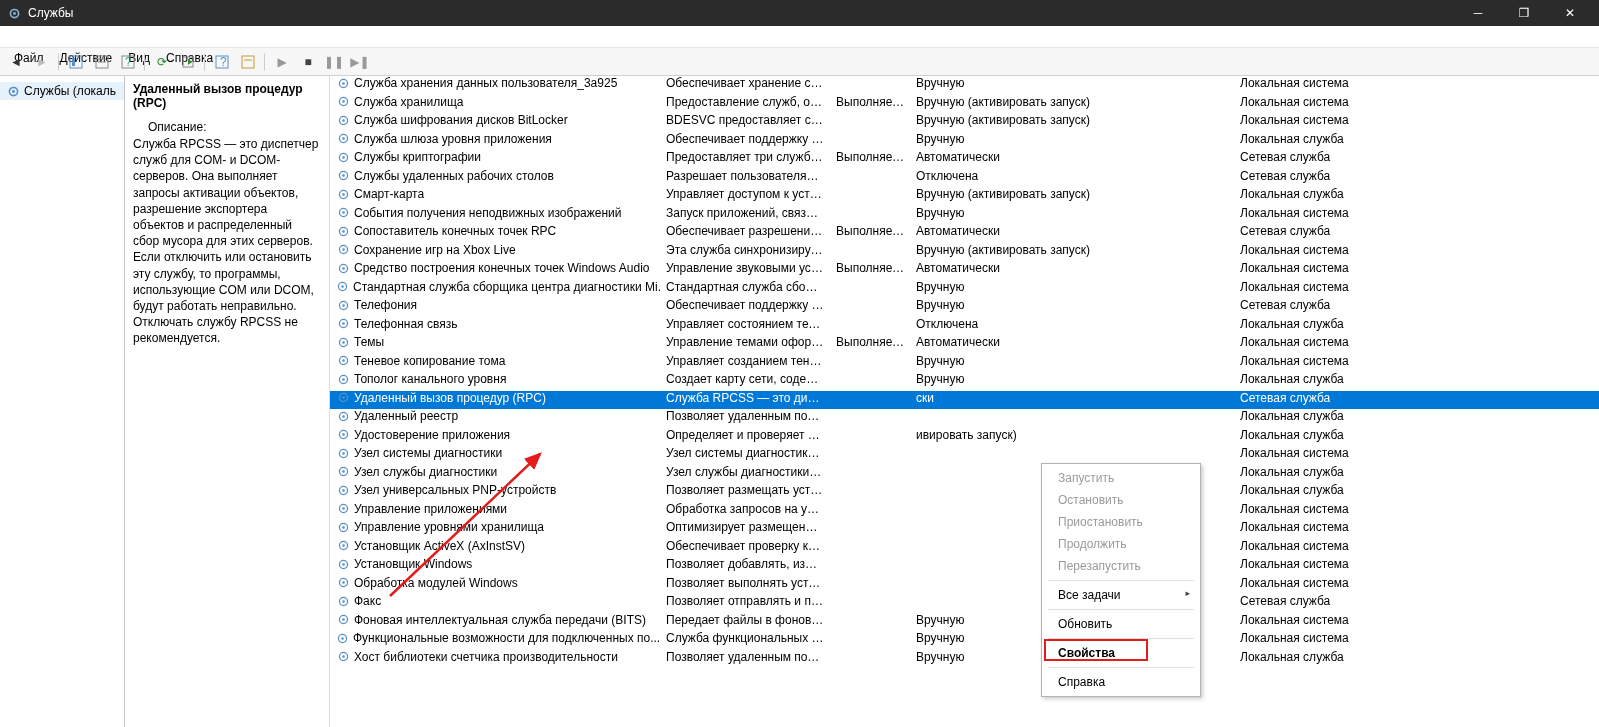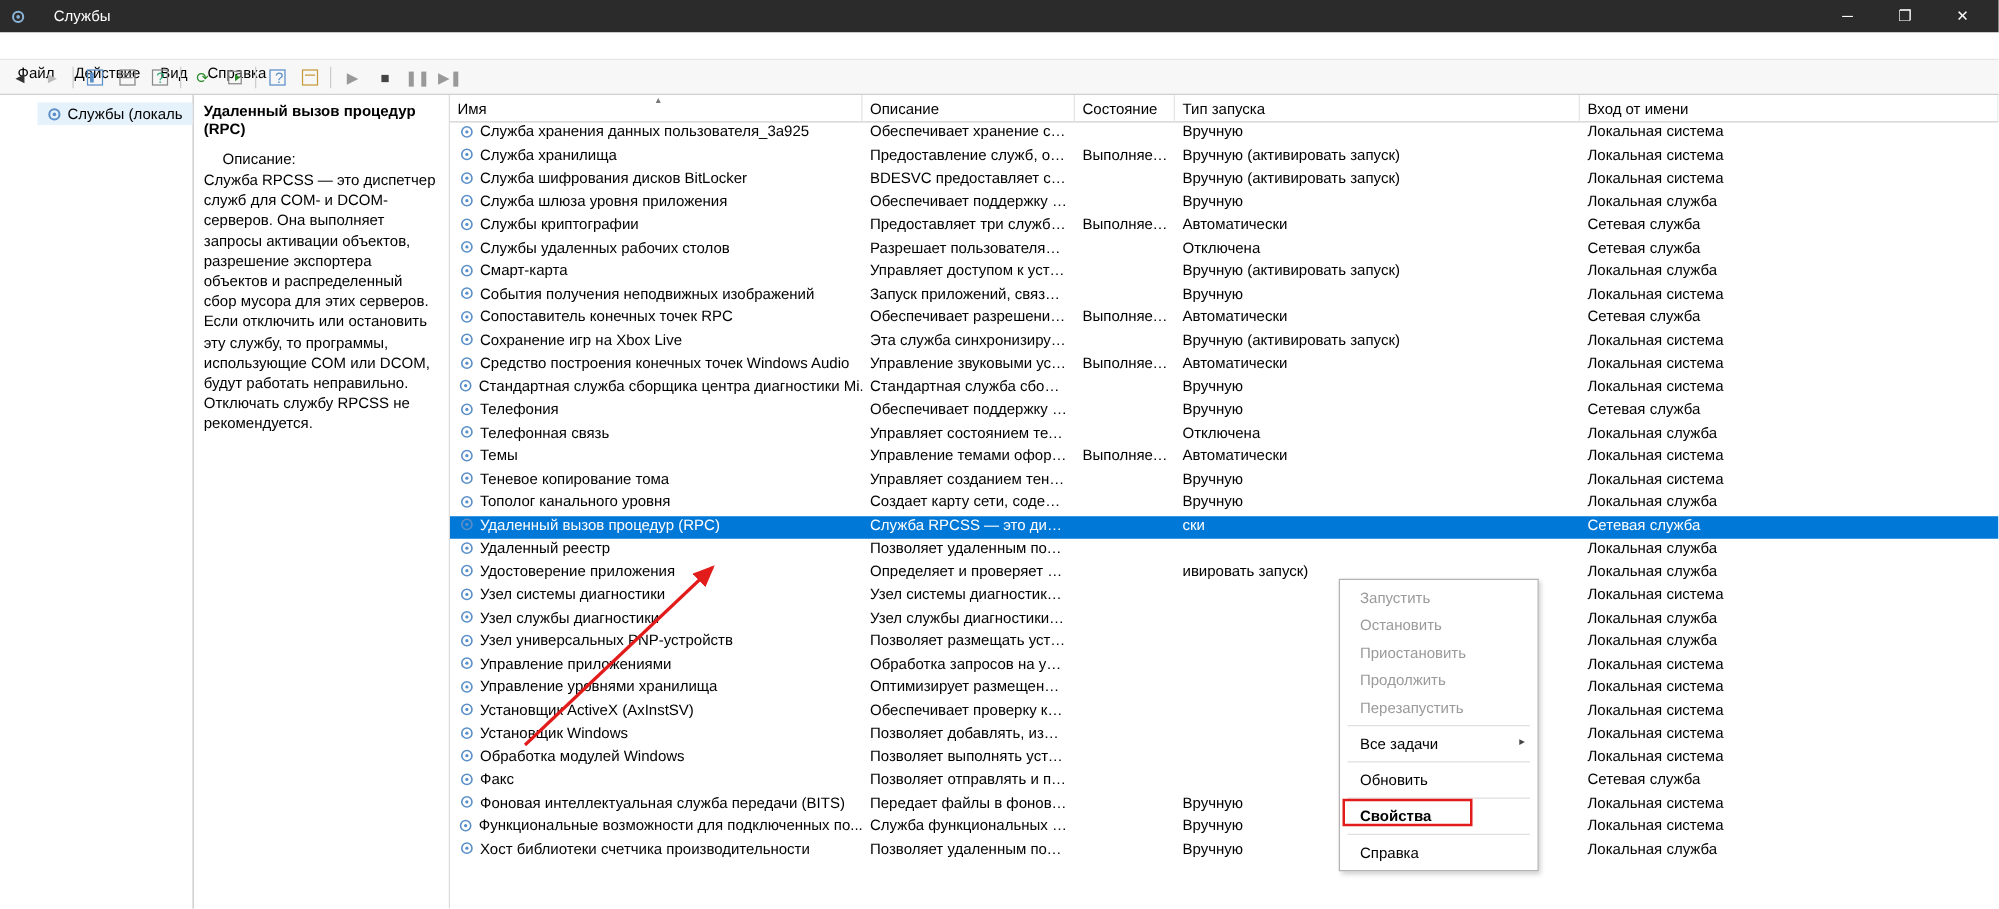--- a/index.html
+++ b/index.html
@@ -6,7 +6,7 @@
 html, body { width: 1599px; height: 727px; overflow: hidden; background: #fff; }
 .titlebar { height: 26px; background: #2b2b2b; color: #fff; display: flex; align-items: center; padding: 0 6px; }
 .titlebar .icon { width: 16px; height: 16px; margin-right: 6px; display:flex; align-items:center; justify-content:center;}
-.titlebar .title { flex: 1; font-size: 12px; margin-left: 15px; }
+.titlebar .title { flex: 1; font-size: 12px; }
 .winbtn { width: 46px; height: 26px; display: flex; align-items: center; justify-content: center; color: #fff; }
 .menubar { height: 22px; background: #fff; border-bottom: 1px solid #e5e5e5; display: flex; align-items: center; padding: 0 6px; }
 .menubar span { padding: 2px 8px; margin-top: 42px; }

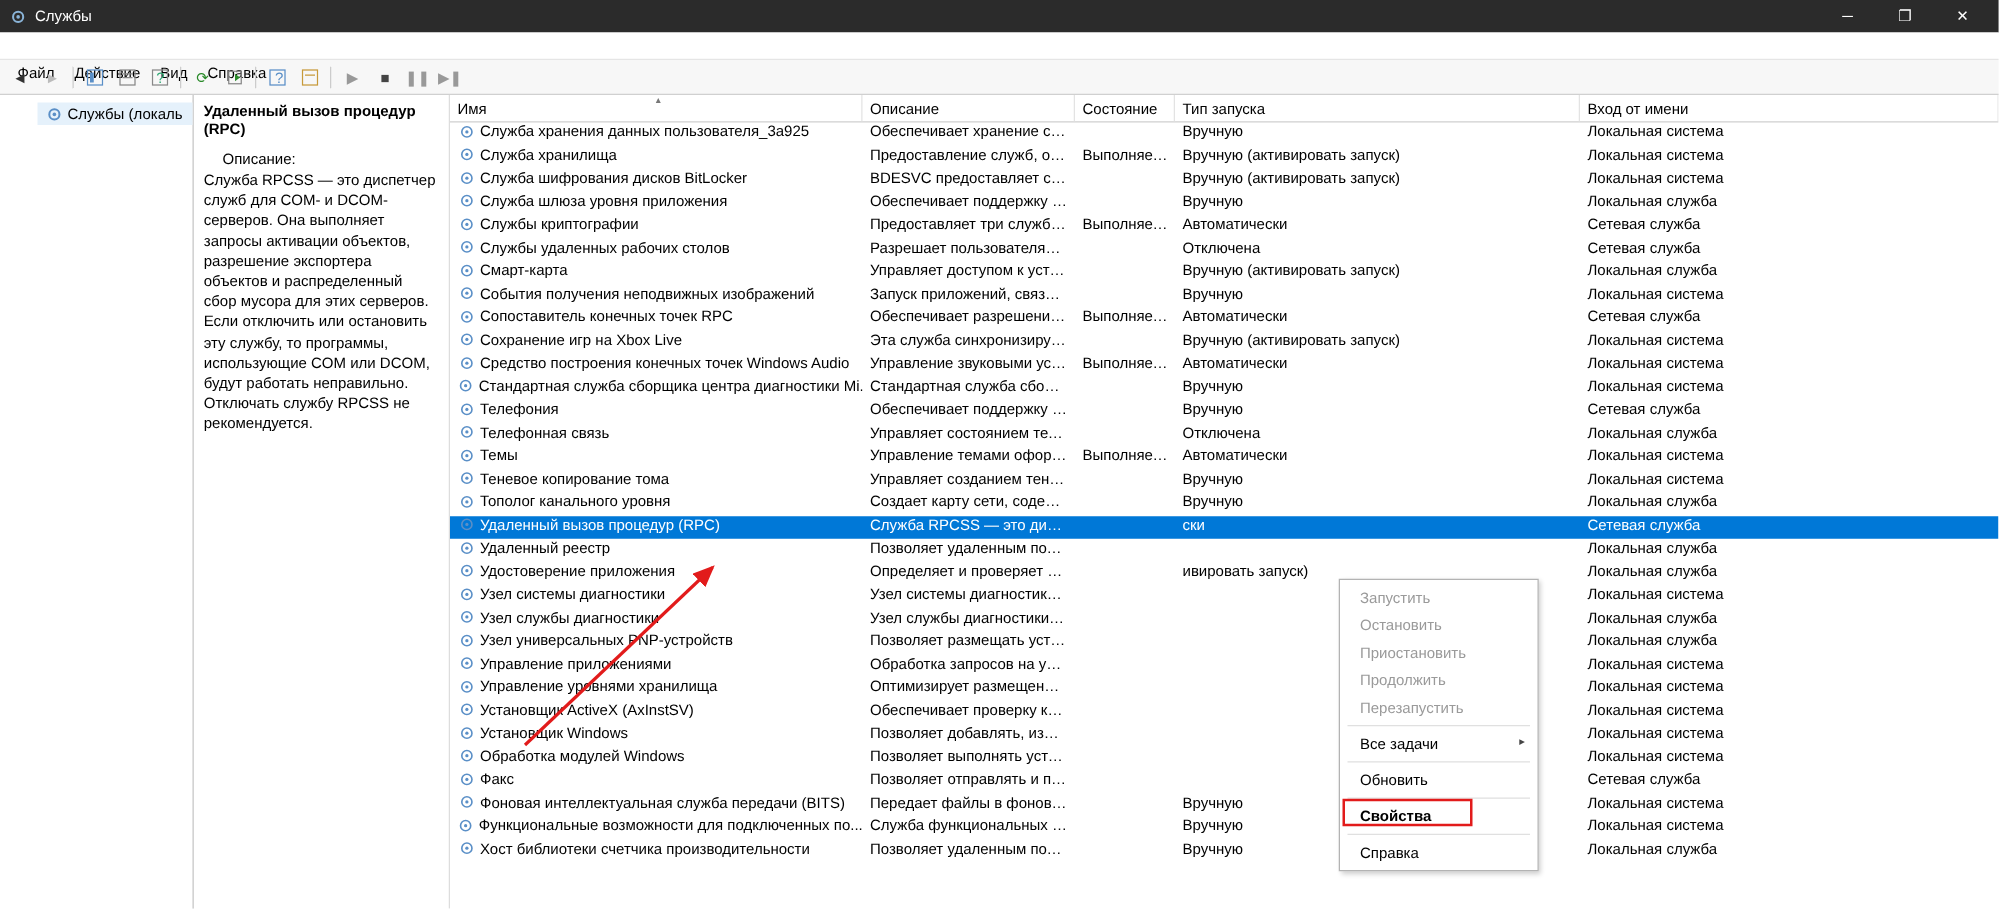--- a/index.html
+++ b/index.html
@@ -13,7 +13,7 @@
 .toolbar { height: 28px; background: #f7f7f7; border-bottom: 1px solid #d0d0d0; display: flex; align-items: center; padding: 0 4px; gap: 2px; }
 .tbtn { width: 24px; height: 22px; display: flex; align-items: center; justify-content: center; border: 1px solid transparent; color:#333; }
 .tbtn.sep { width: 2px; border-left: 1px solid #ccc; height: 18px; margin: 0 2px; }
-.workspace { display: flex; height: calc(727px - 26px - 22px - 28px); padding-left: 30px; }
+.workspace { display: flex; height: calc(727px - 26px - 22px - 28px); }
 .tree { width: 125px; border-right: 1px solid #c5c5c5; padding-top: 6px; }
 .tree-item { display: flex; align-items: center; gap: 4px; padding: 2px 6px; background: #e5f1fb; }
 .gear-icon { width: 14px; height: 14px; display: inline-flex; align-items: center; justify-content: center; }

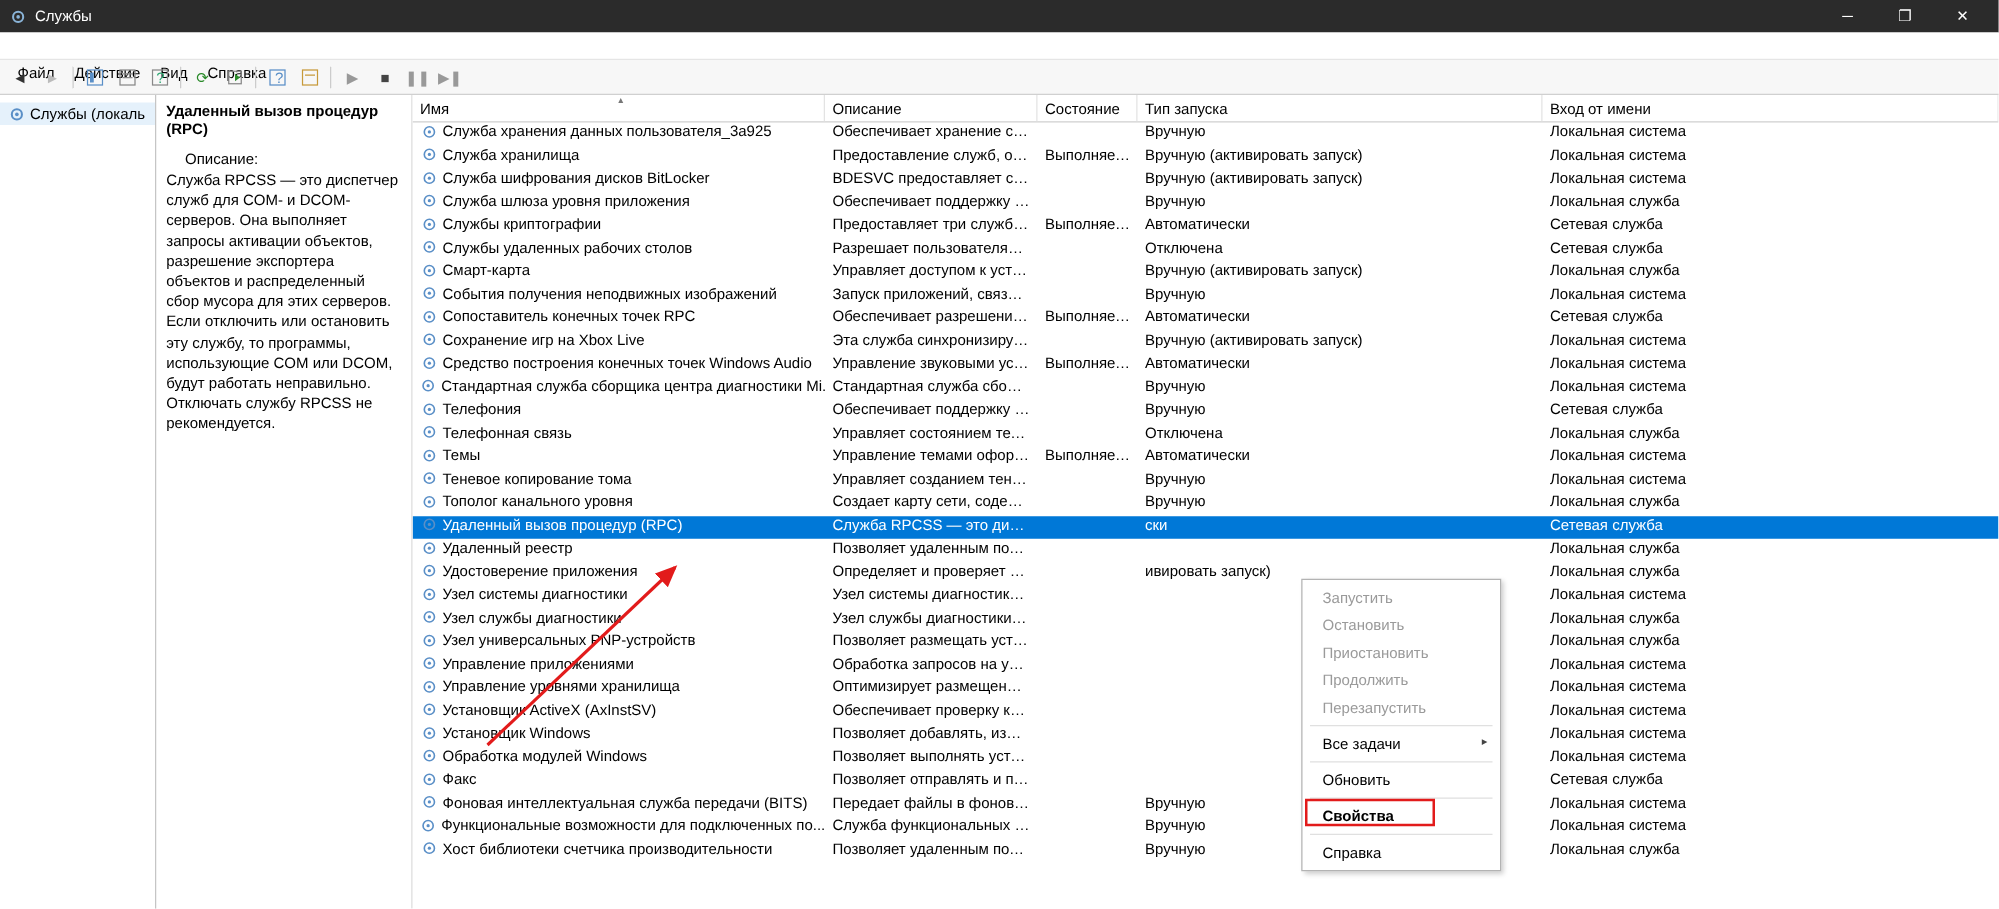--- a/index.html
+++ b/index.html
@@ -151,13 +151,6 @@
       </div>
 
       <div class="list-col">
-        <div class="list-header">
-          <div class="col col-name sorter">Имя</div>
-          <div class="col col-desc">Описание</div>
-          <div class="col col-state">Состояние</div>
-          <div class="col col-startup">Тип запуска</div>
-          <div class="col col-logon">Вход от имени</div>
-        </div>
         <div class="rows" id="rows">
             <div class="row">
               <div class="cell c-name">

